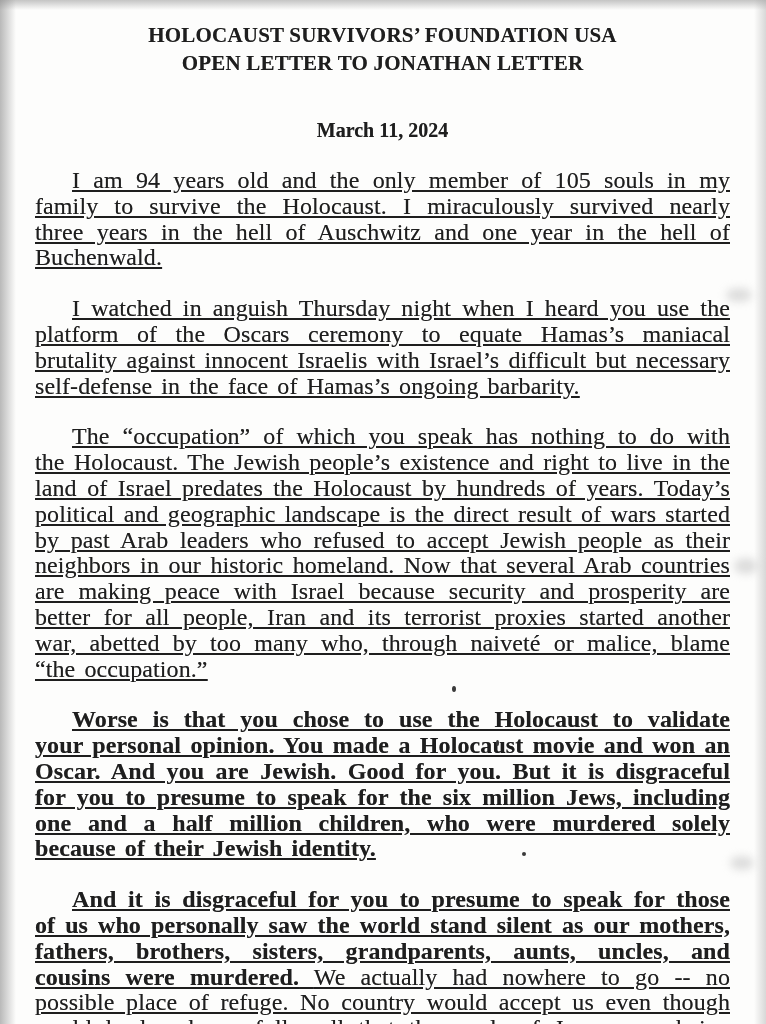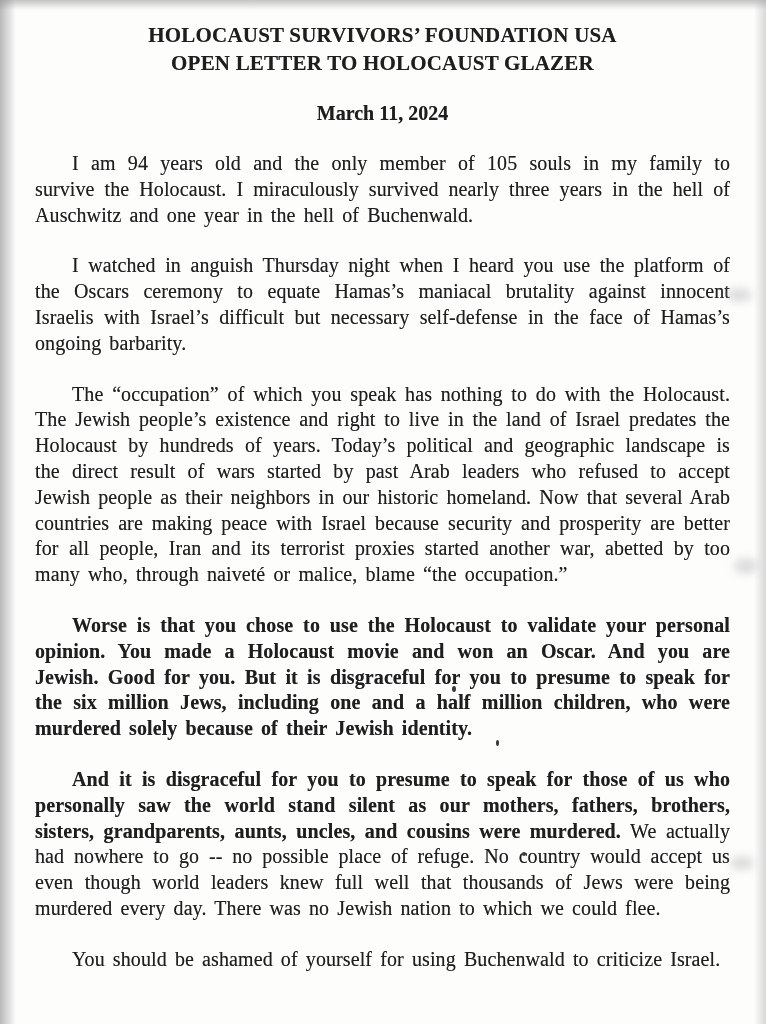--- a/index.html
+++ b/index.html
@@ -80,7 +80,7 @@
   <div class="content">
 
     <div class="title-line">HOLOCAUST SURVIVORS’ FOUNDATION USA</div>
-    <div class="title-line">OPEN LETTER TO HOLOCAUST GLAZER</div>
+    <div class="title-line">OPEN LETTER TO JONATHAN LETTER</div>
 
     <div class="date-line">March 11, 2024</div>
 

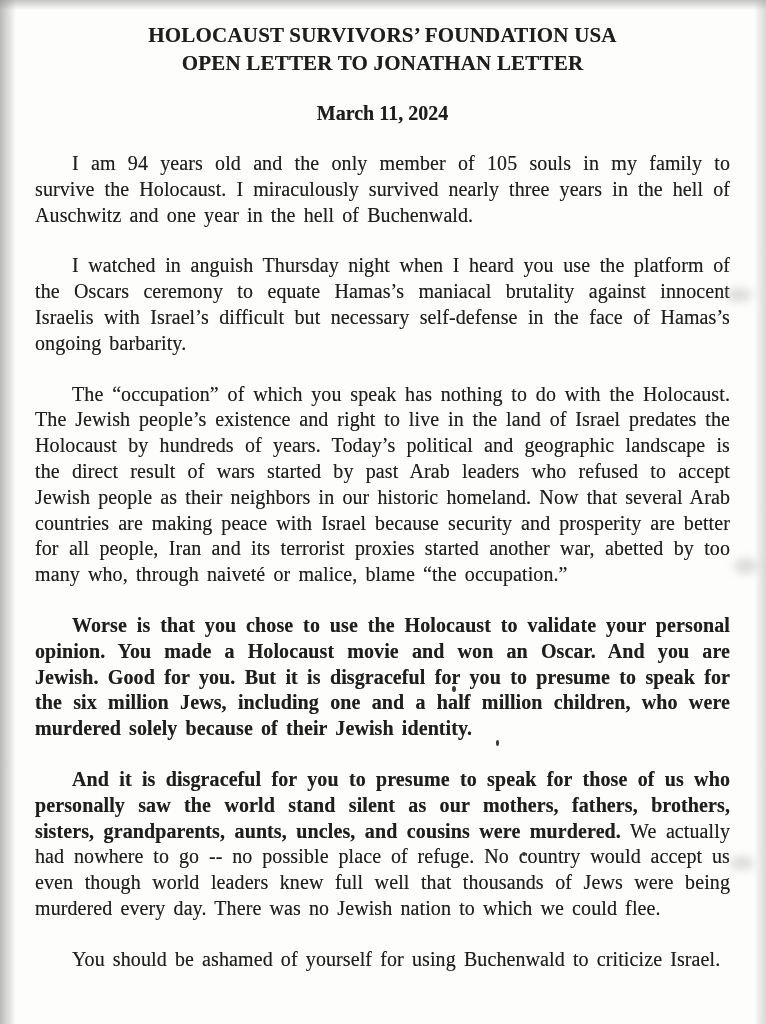--- a/index.html
+++ b/index.html
@@ -41,7 +41,7 @@
     font-weight: bold;
     font-size: 20px;
     line-height: 26px;
-    margin-top: 23px;
+    margin-top: 40px;
   }
   p.body-para {
     margin: 25px 0 0 0;

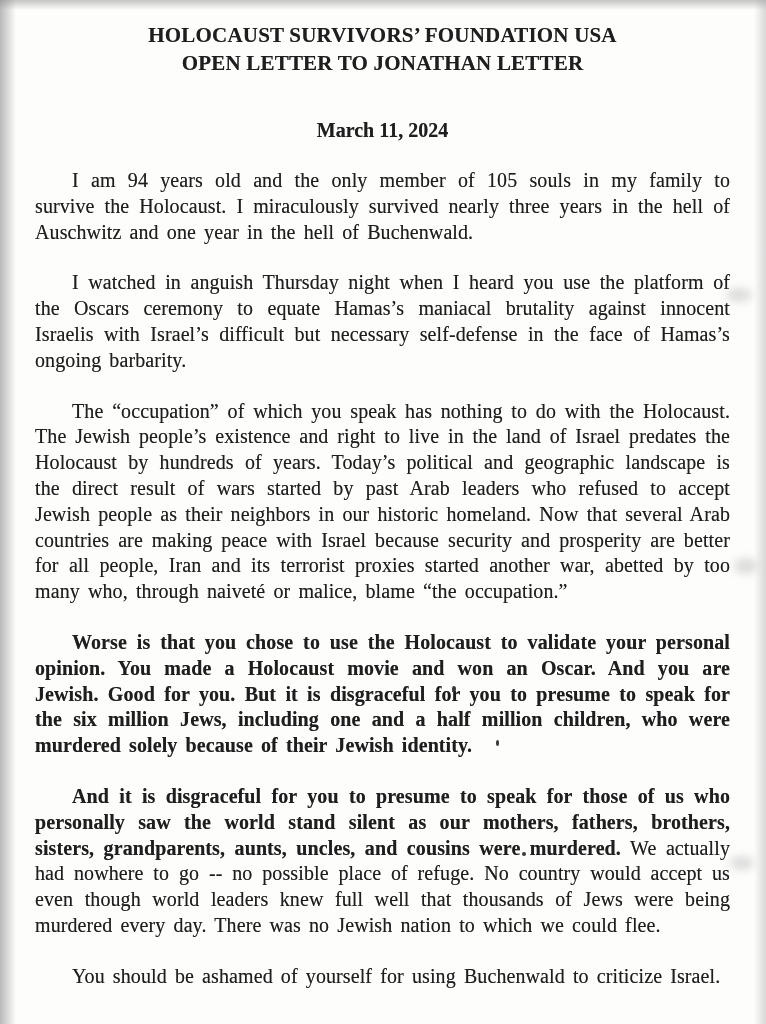--- a/index.html
+++ b/index.html
@@ -45,12 +45,13 @@
   }
   p.body-para {
     margin: 25px 0 0 0;
-    font-size: 20px;
+    font-size: 24px;
     line-height: 25.8px;
     text-align: justify;
     text-indent: 37px;
     word-spacing: 3px;
     letter-spacing: 0.1px;
+    text-decoration: underline;
   }
   p.body-para .b { font-weight: bold; }
   

